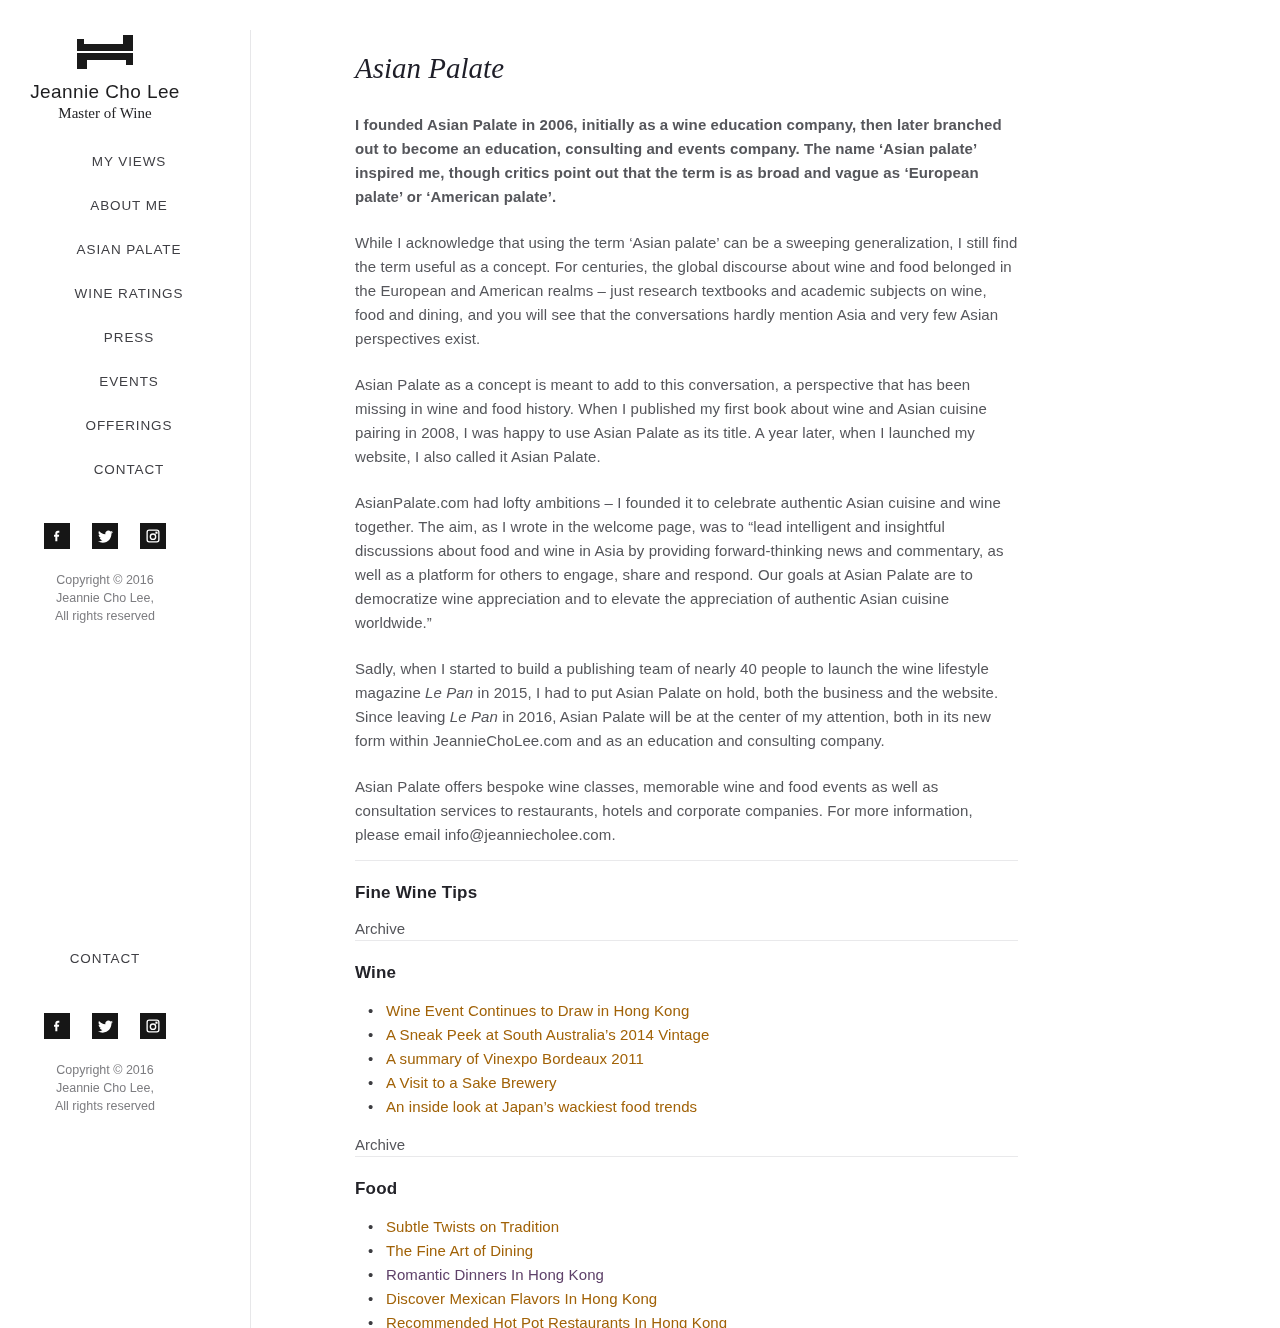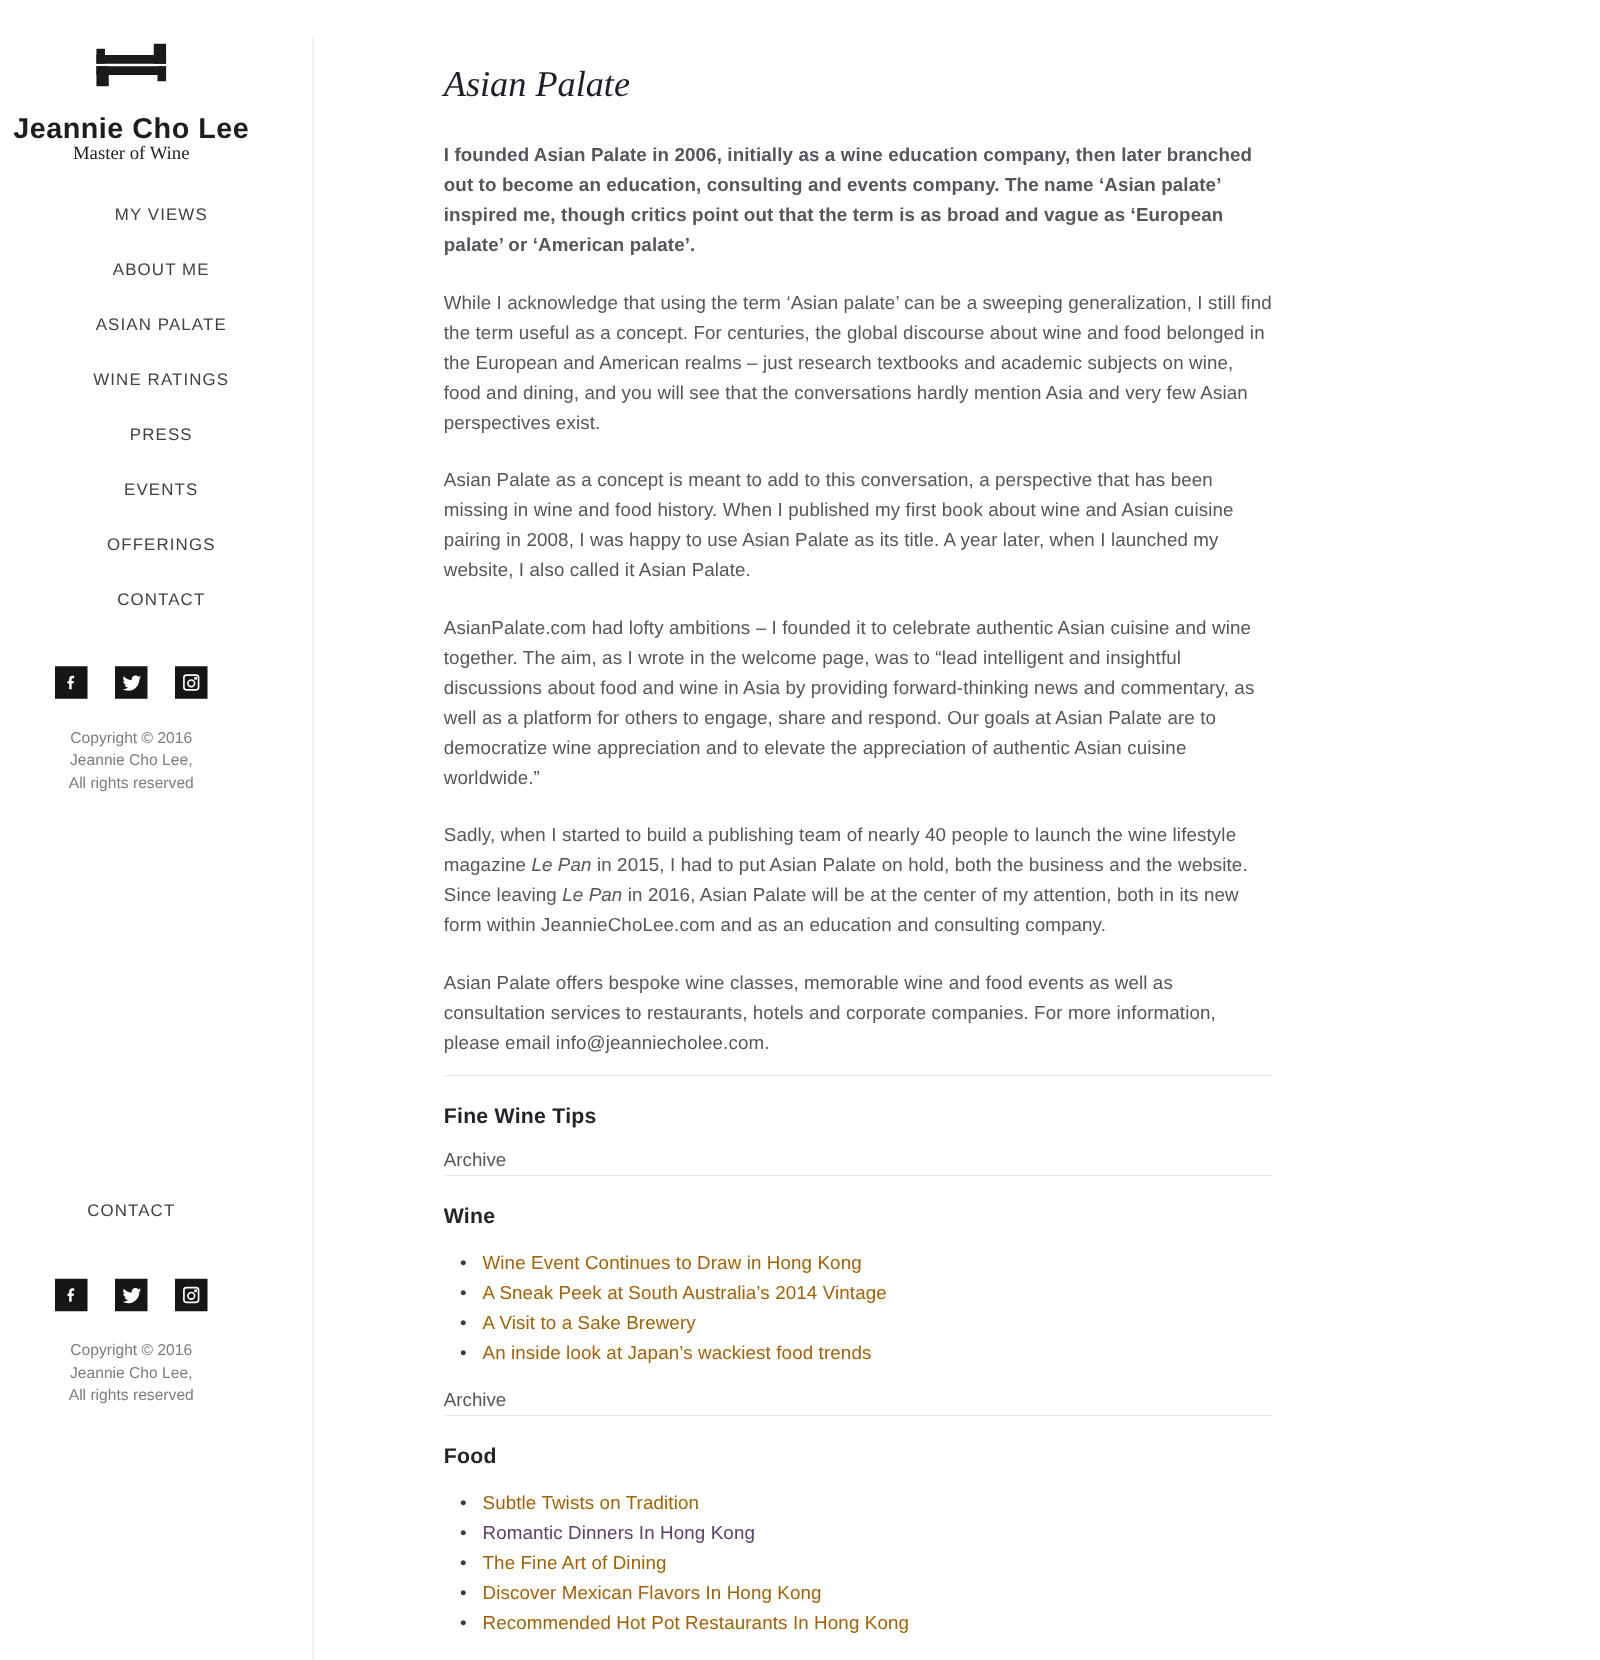--- a/index.html
+++ b/index.html
@@ -26,7 +26,7 @@
   .brand { display: inline-block; margin-top: 32px; }
   .logo-svg { display: block; margin: 0 auto; }
   .brand-name {
-    margin-top: 19px; font-size: 23px; font-weight: bold;
+    margin-top: 9px; font-size: 19px; font-weight: normal;
     letter-spacing: 0.4px; color: #1d1d1f; line-height: 22px;
   }
   .brand-tagline {

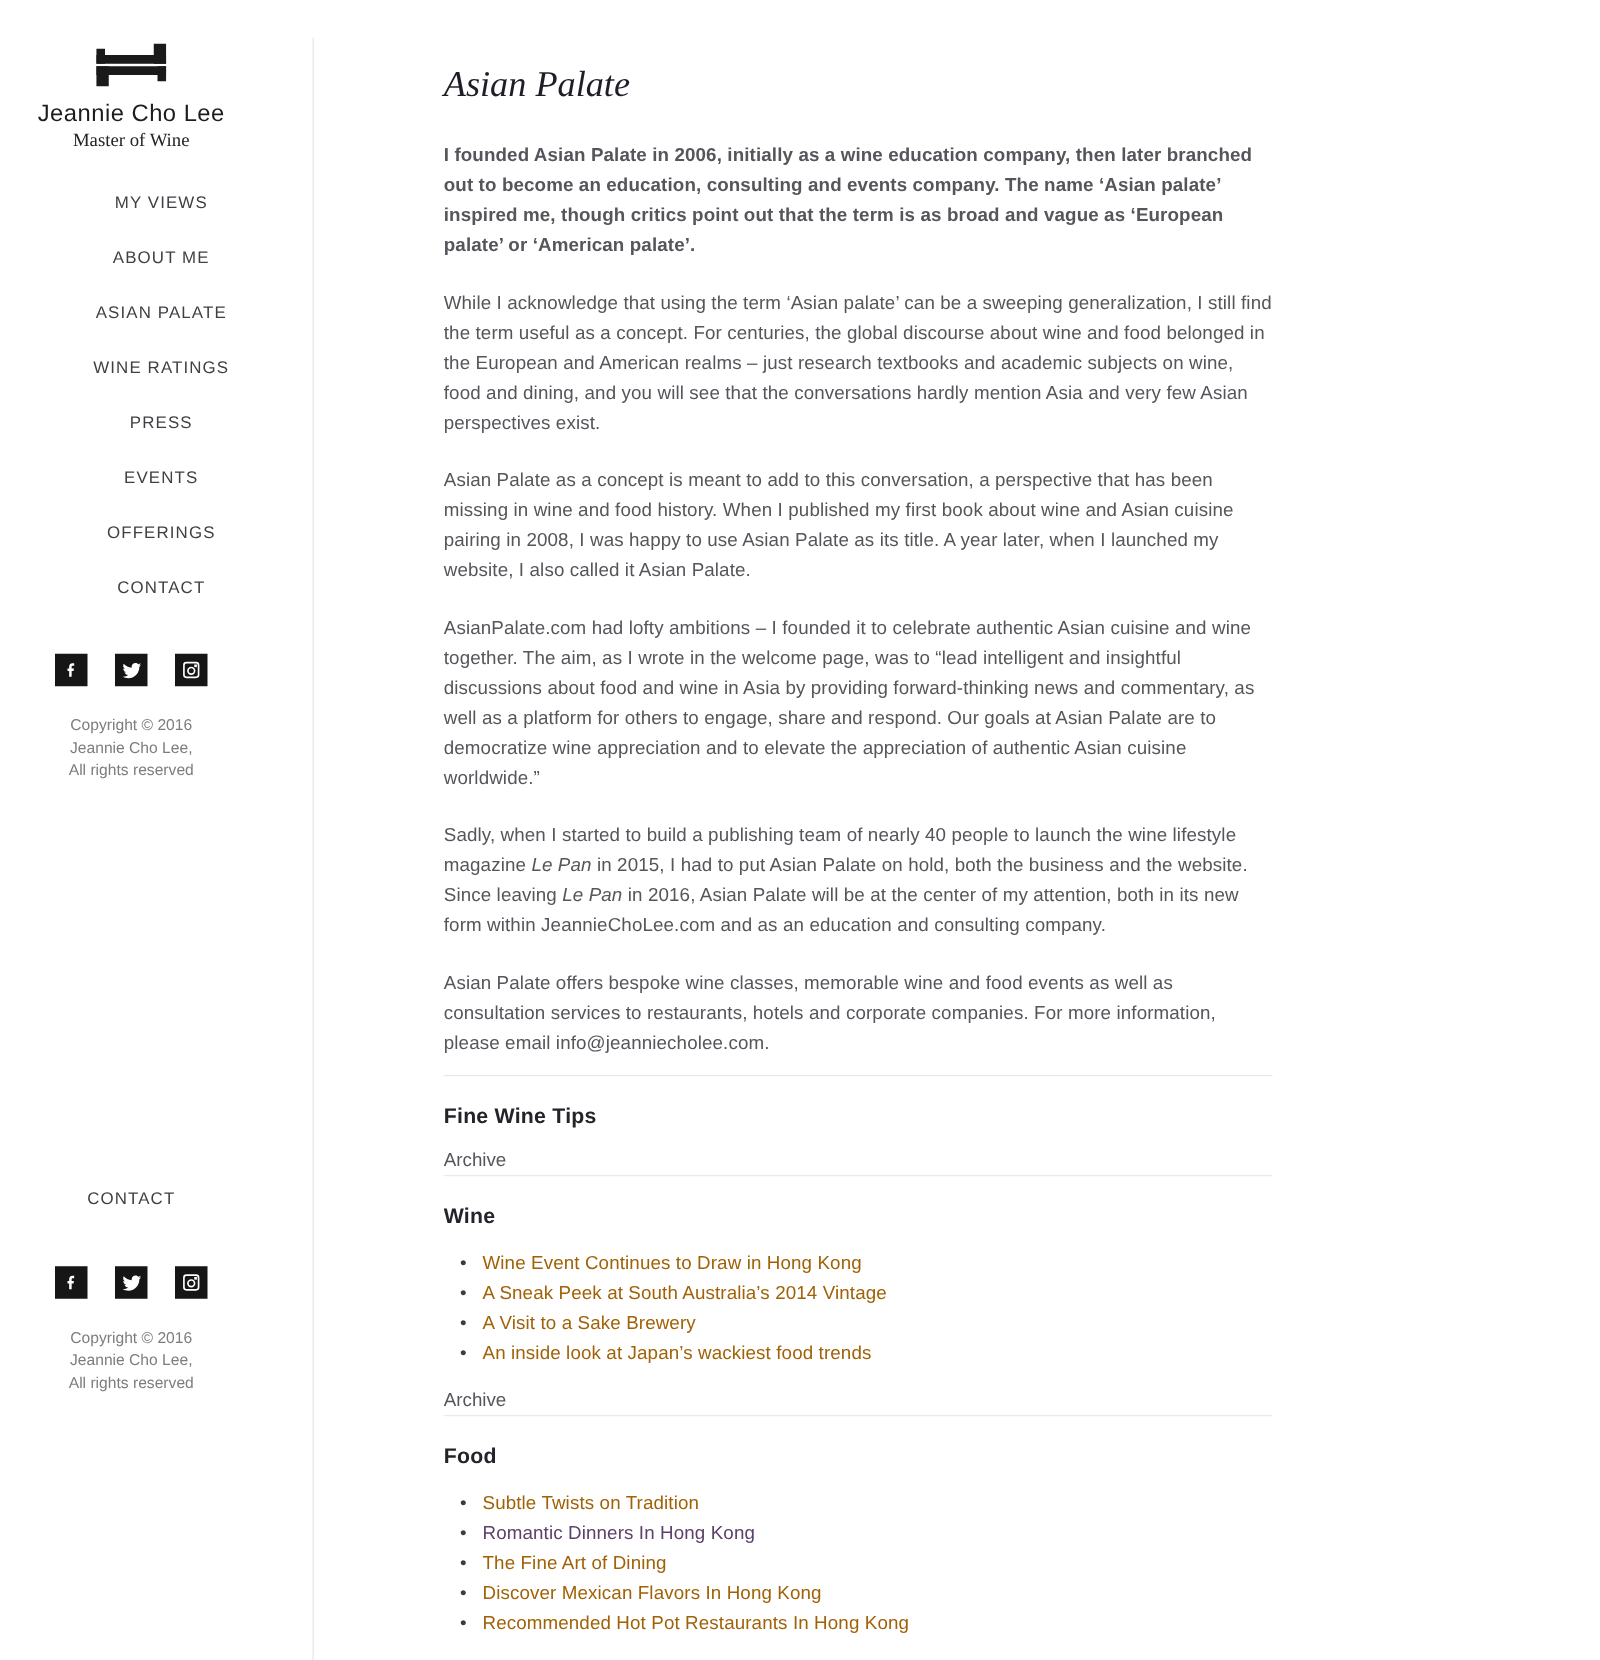--- a/index.html
+++ b/index.html
@@ -195,6 +195,7 @@
   <ul class="post-list">
     <li><a class="post-link">Wine Event Continues to Draw in Hong Kong</a></li>
     <li><a class="post-link">A Sneak Peek at South Australia’s 2014 Vintage</a></li>
+    <li><a class="post-link">A summary of Vinexpo Bordeaux 2011</a></li>
     <li><a class="post-link">A Visit to a Sake Brewery</a></li>
     <li><a class="post-link">An inside look at Japan’s wackiest food trends</a></li>
   </ul>

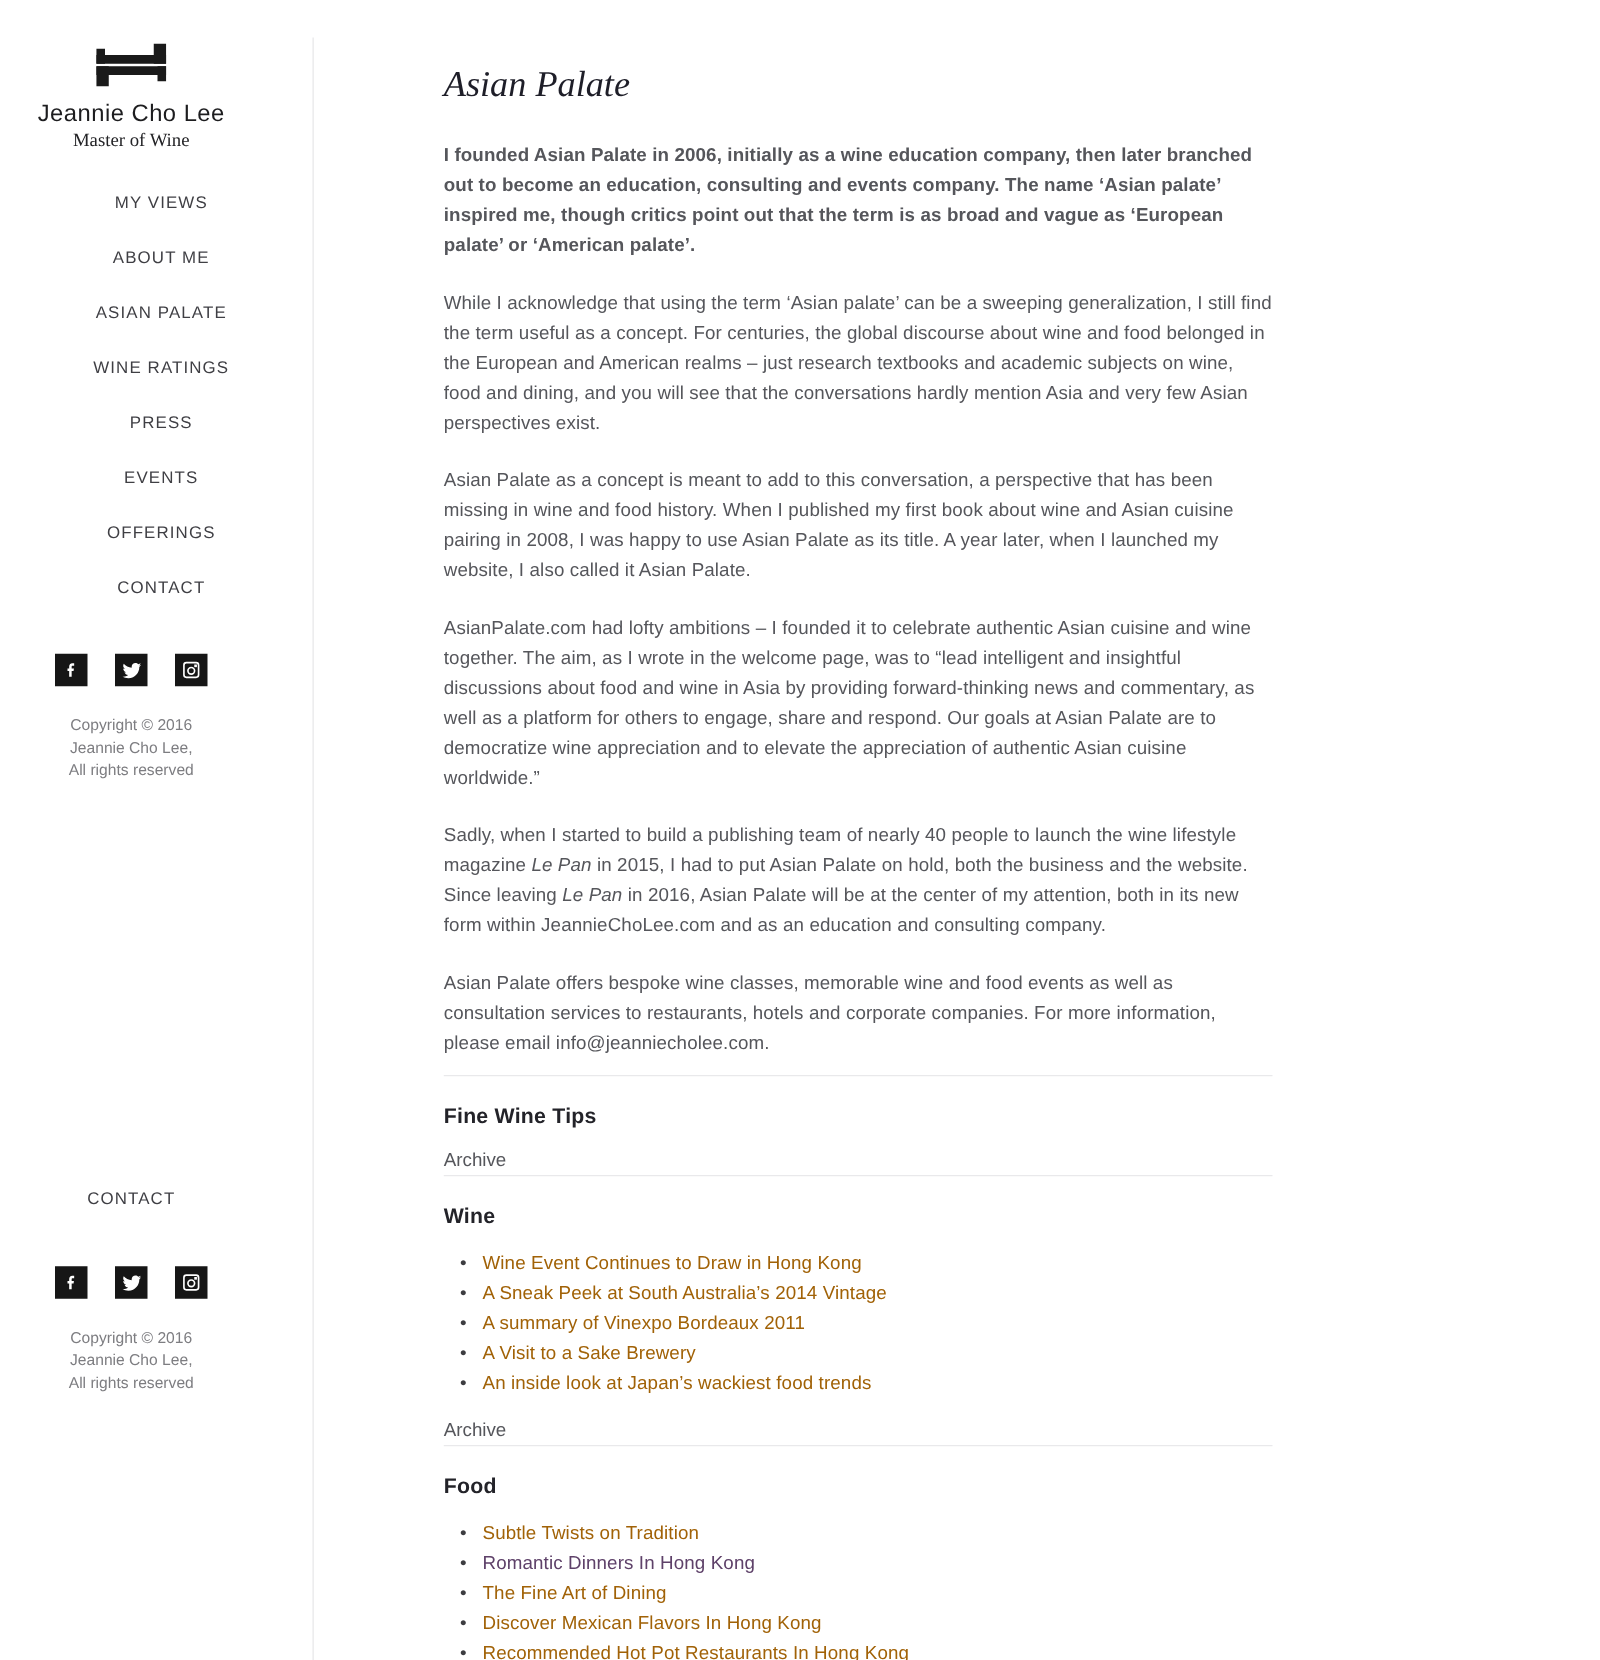--- a/index.html
+++ b/index.html
@@ -206,8 +206,8 @@
   <h2 class="widget-heading">Food</h2>
   <ul class="post-list">
     <li><a class="post-link">Subtle Twists on Tradition</a></li>
+    <li><a class="post-link">The Fine Art of Dining</a></li>
     <li><a class="post-link visited">Romantic Dinners In Hong Kong</a></li>
-    <li><a class="post-link">The Fine Art of Dining</a></li>
     <li><a class="post-link">Discover Mexican Flavors In Hong Kong</a></li>
     <li><a class="post-link">Recommended Hot Pot Restaurants In Hong Kong</a></li>
   </ul>

